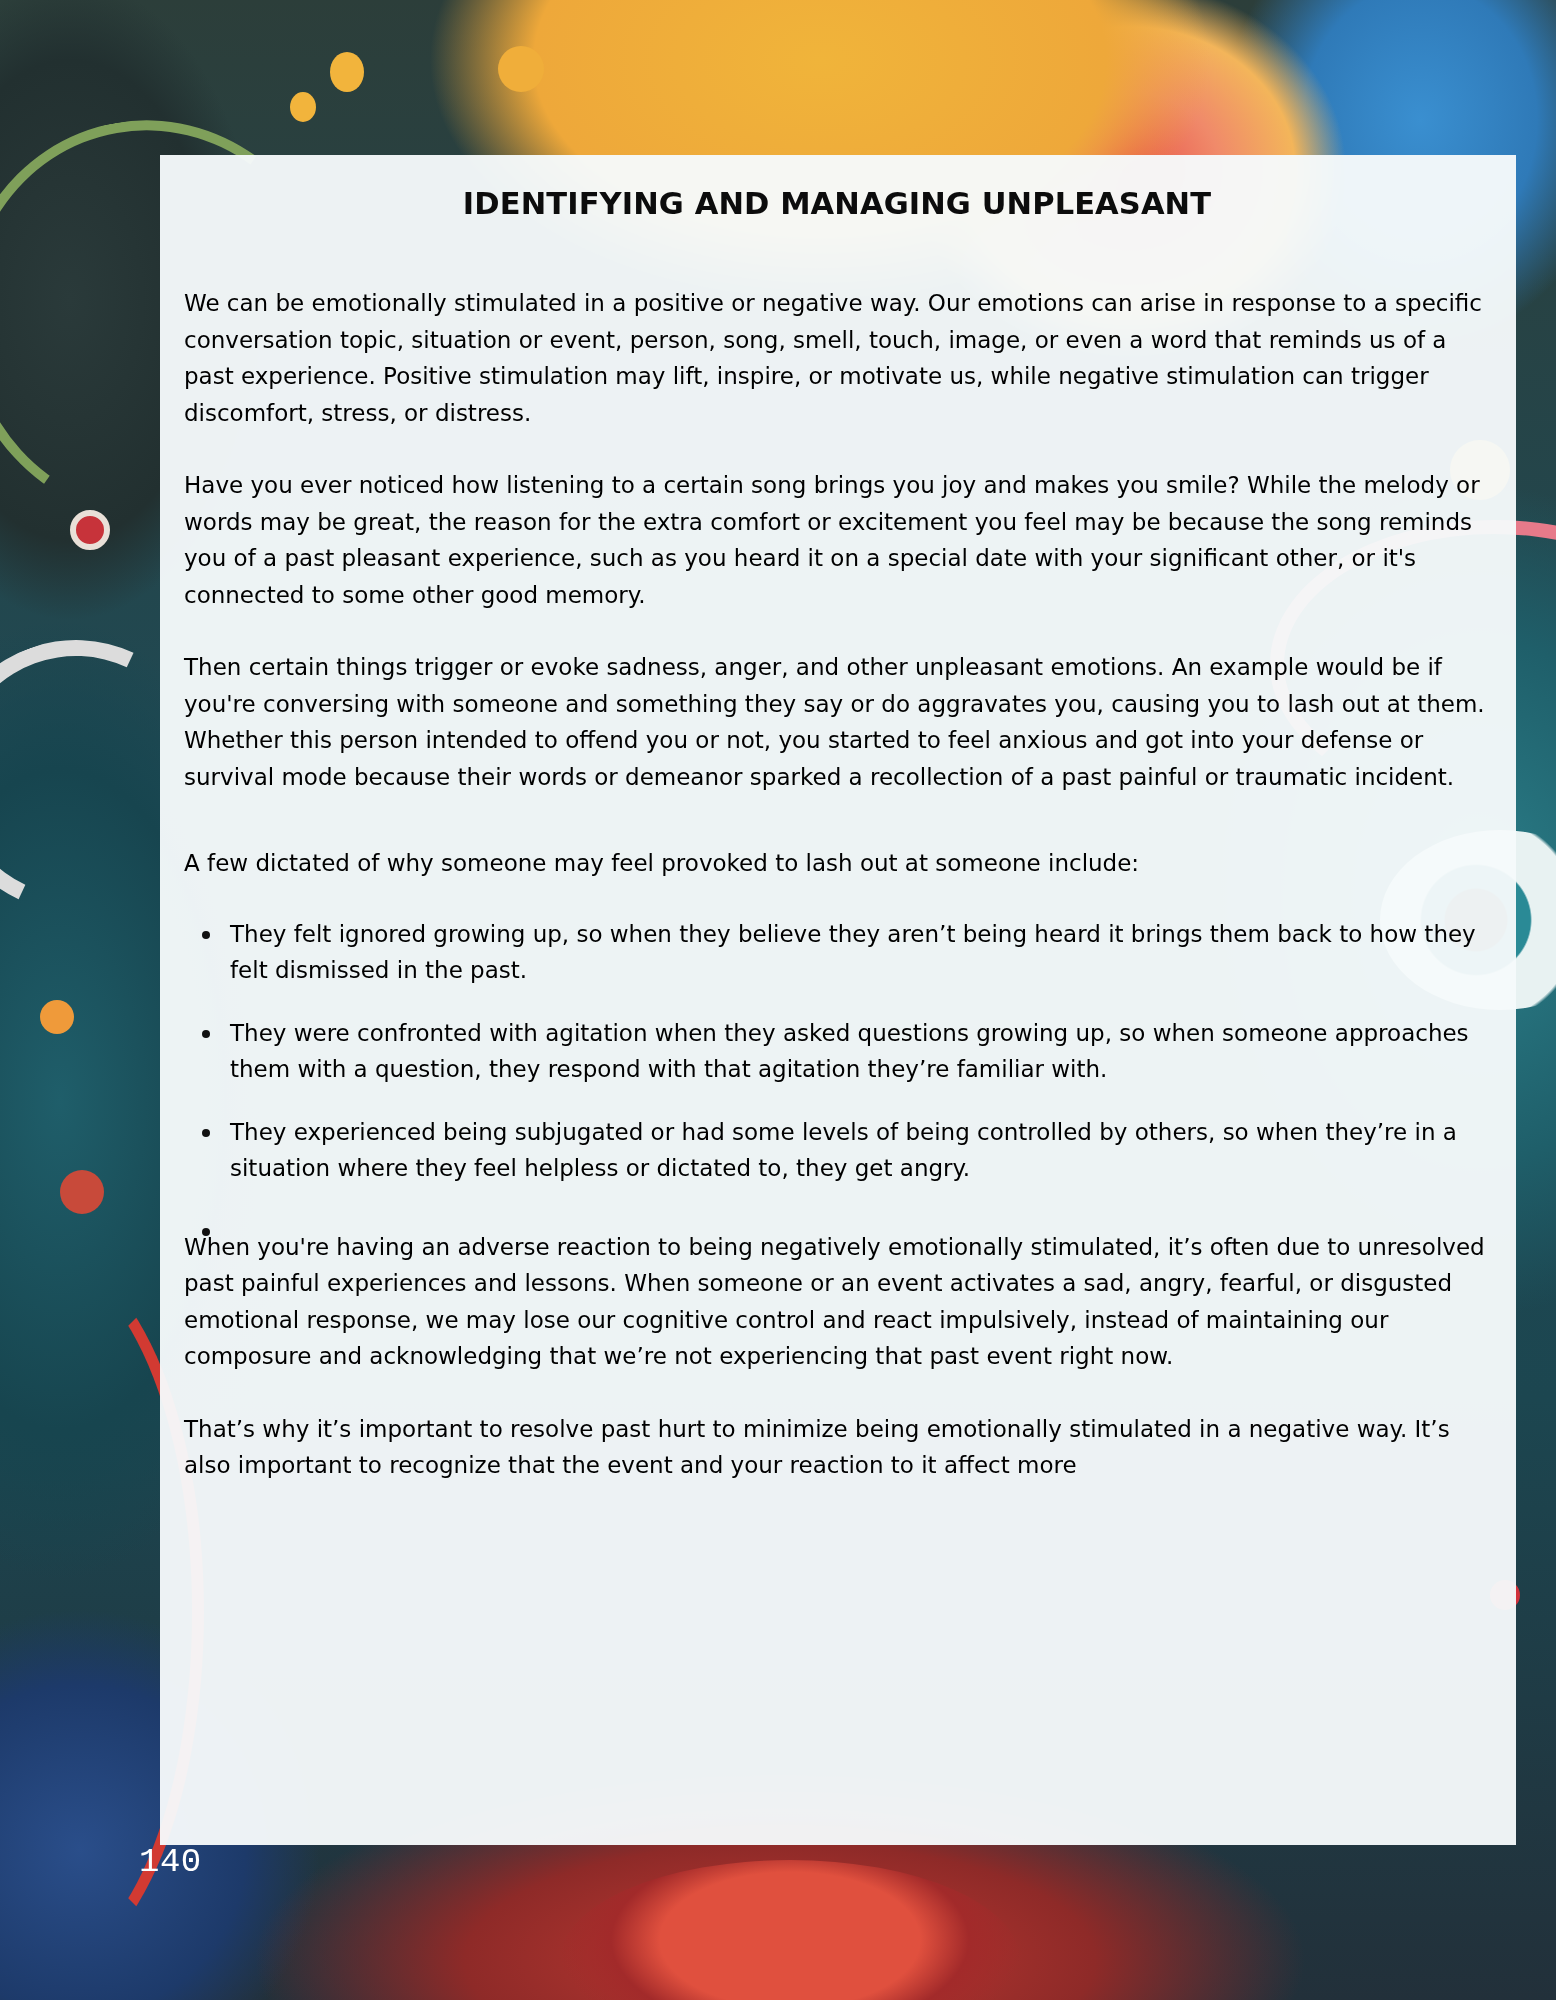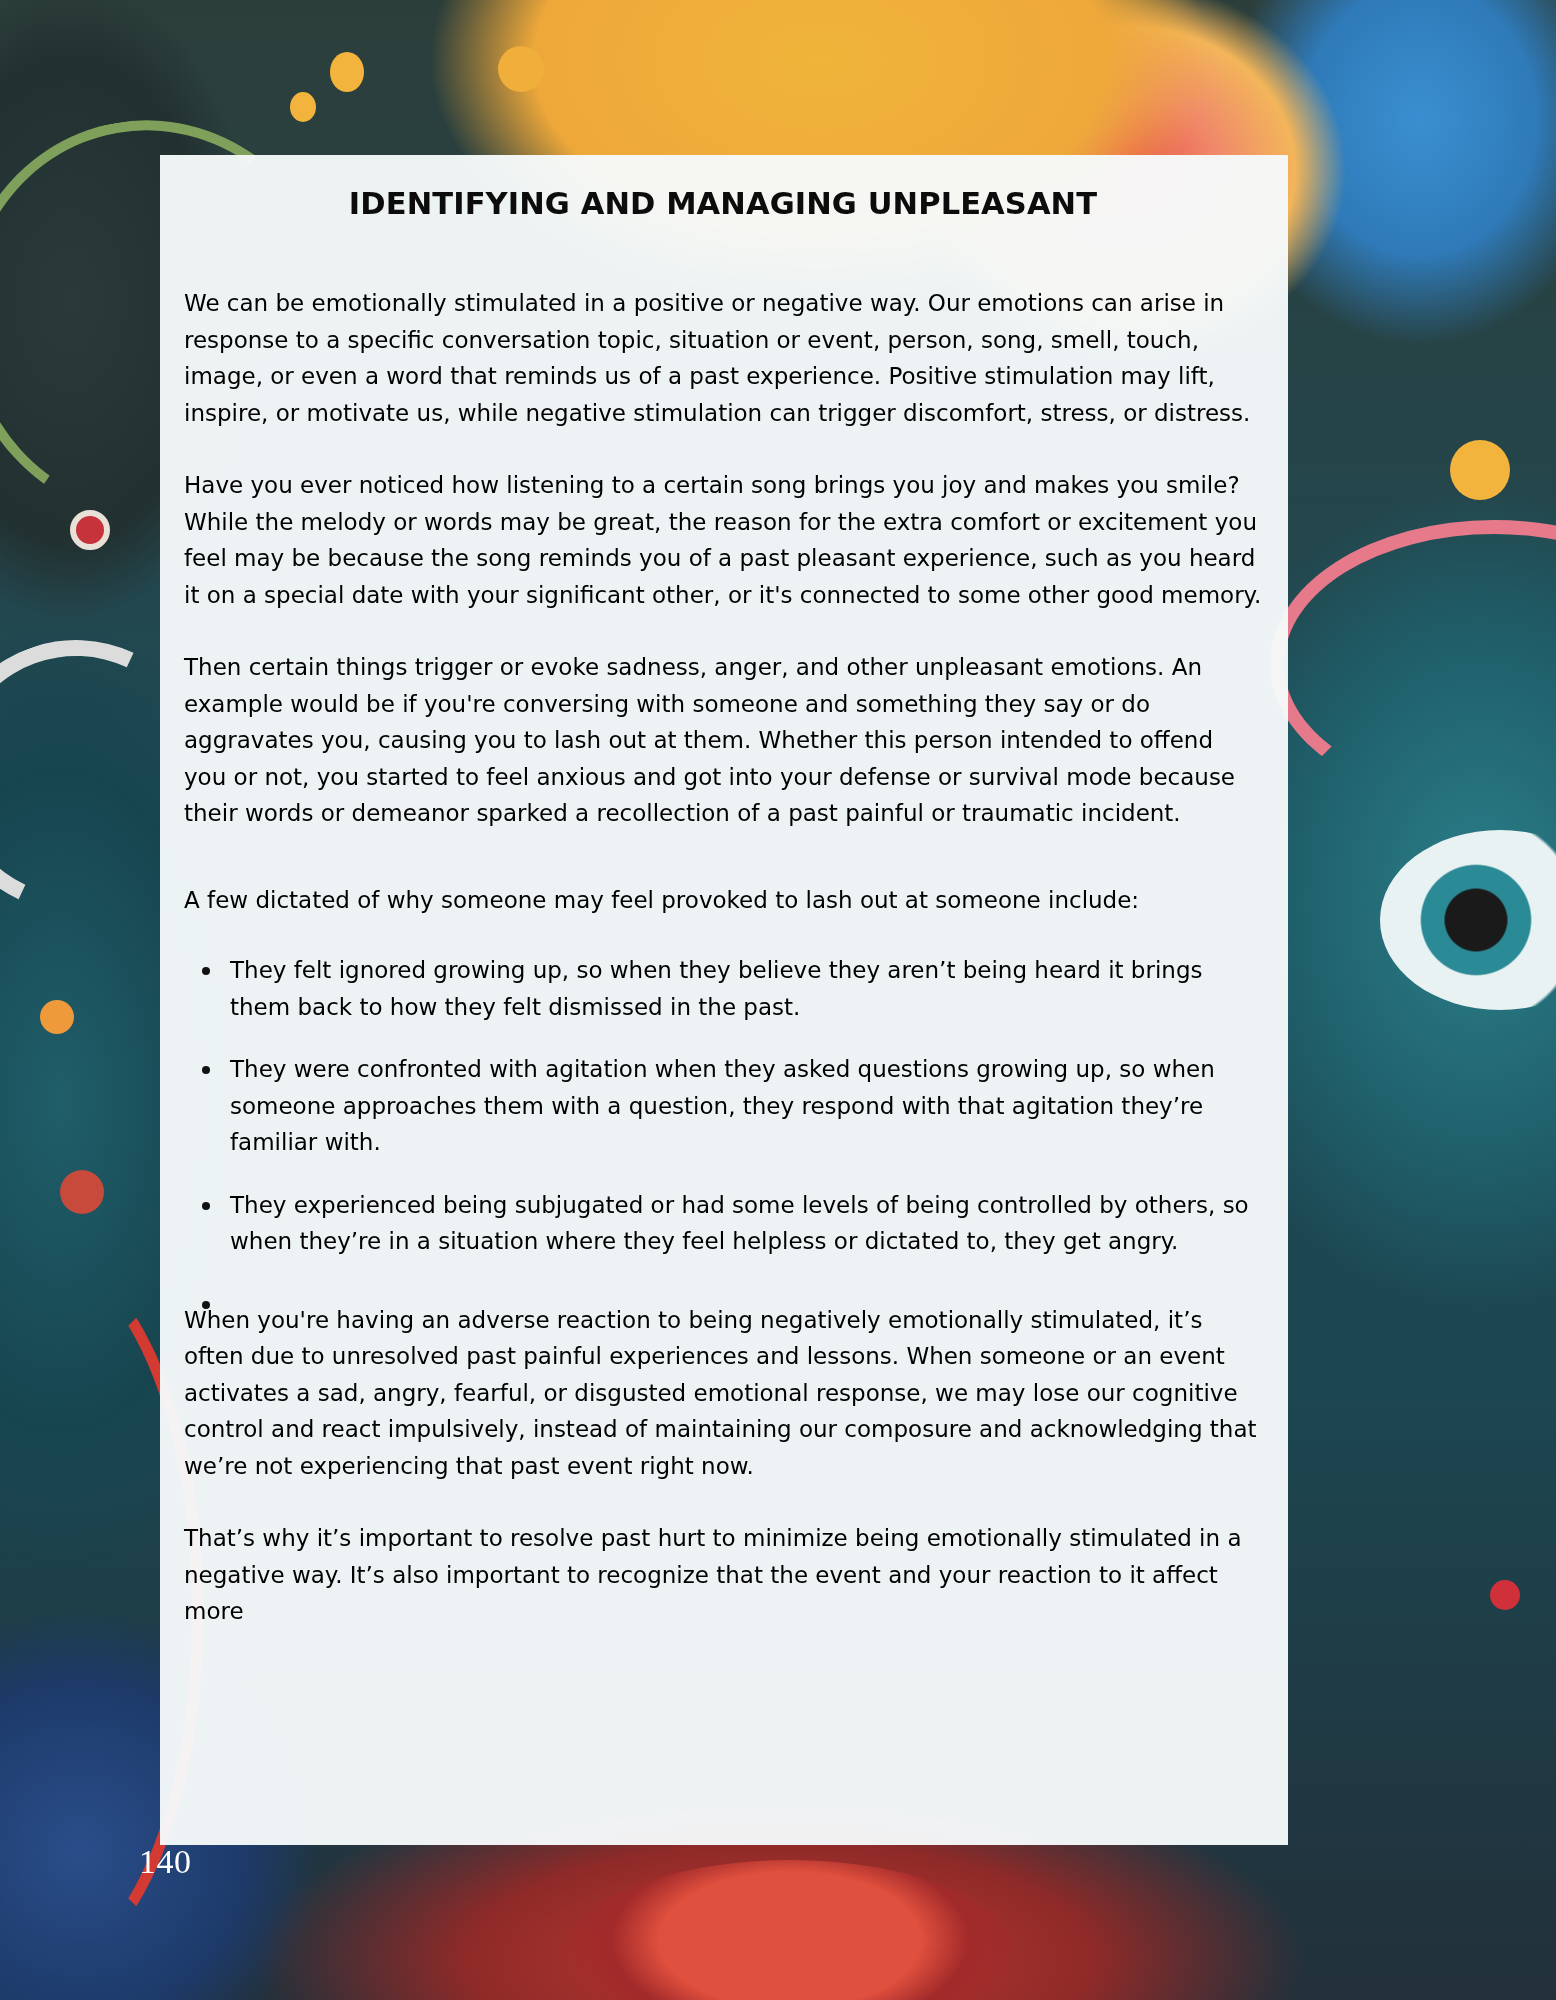--- a/index.html
+++ b/index.html
@@ -28,7 +28,7 @@
 
     
     .panel {
-      position: absolute; left: 160px; top: 155px; width: 1128px; height: 1690px;
+      position: absolute; left: 160px; top: 155px; width: 1356px; height: 1690px;
       background: rgba(246, 250, 251, 0.96);
       box-sizing: border-box; padding: 24px 26px 0 24px;
       color: #111;

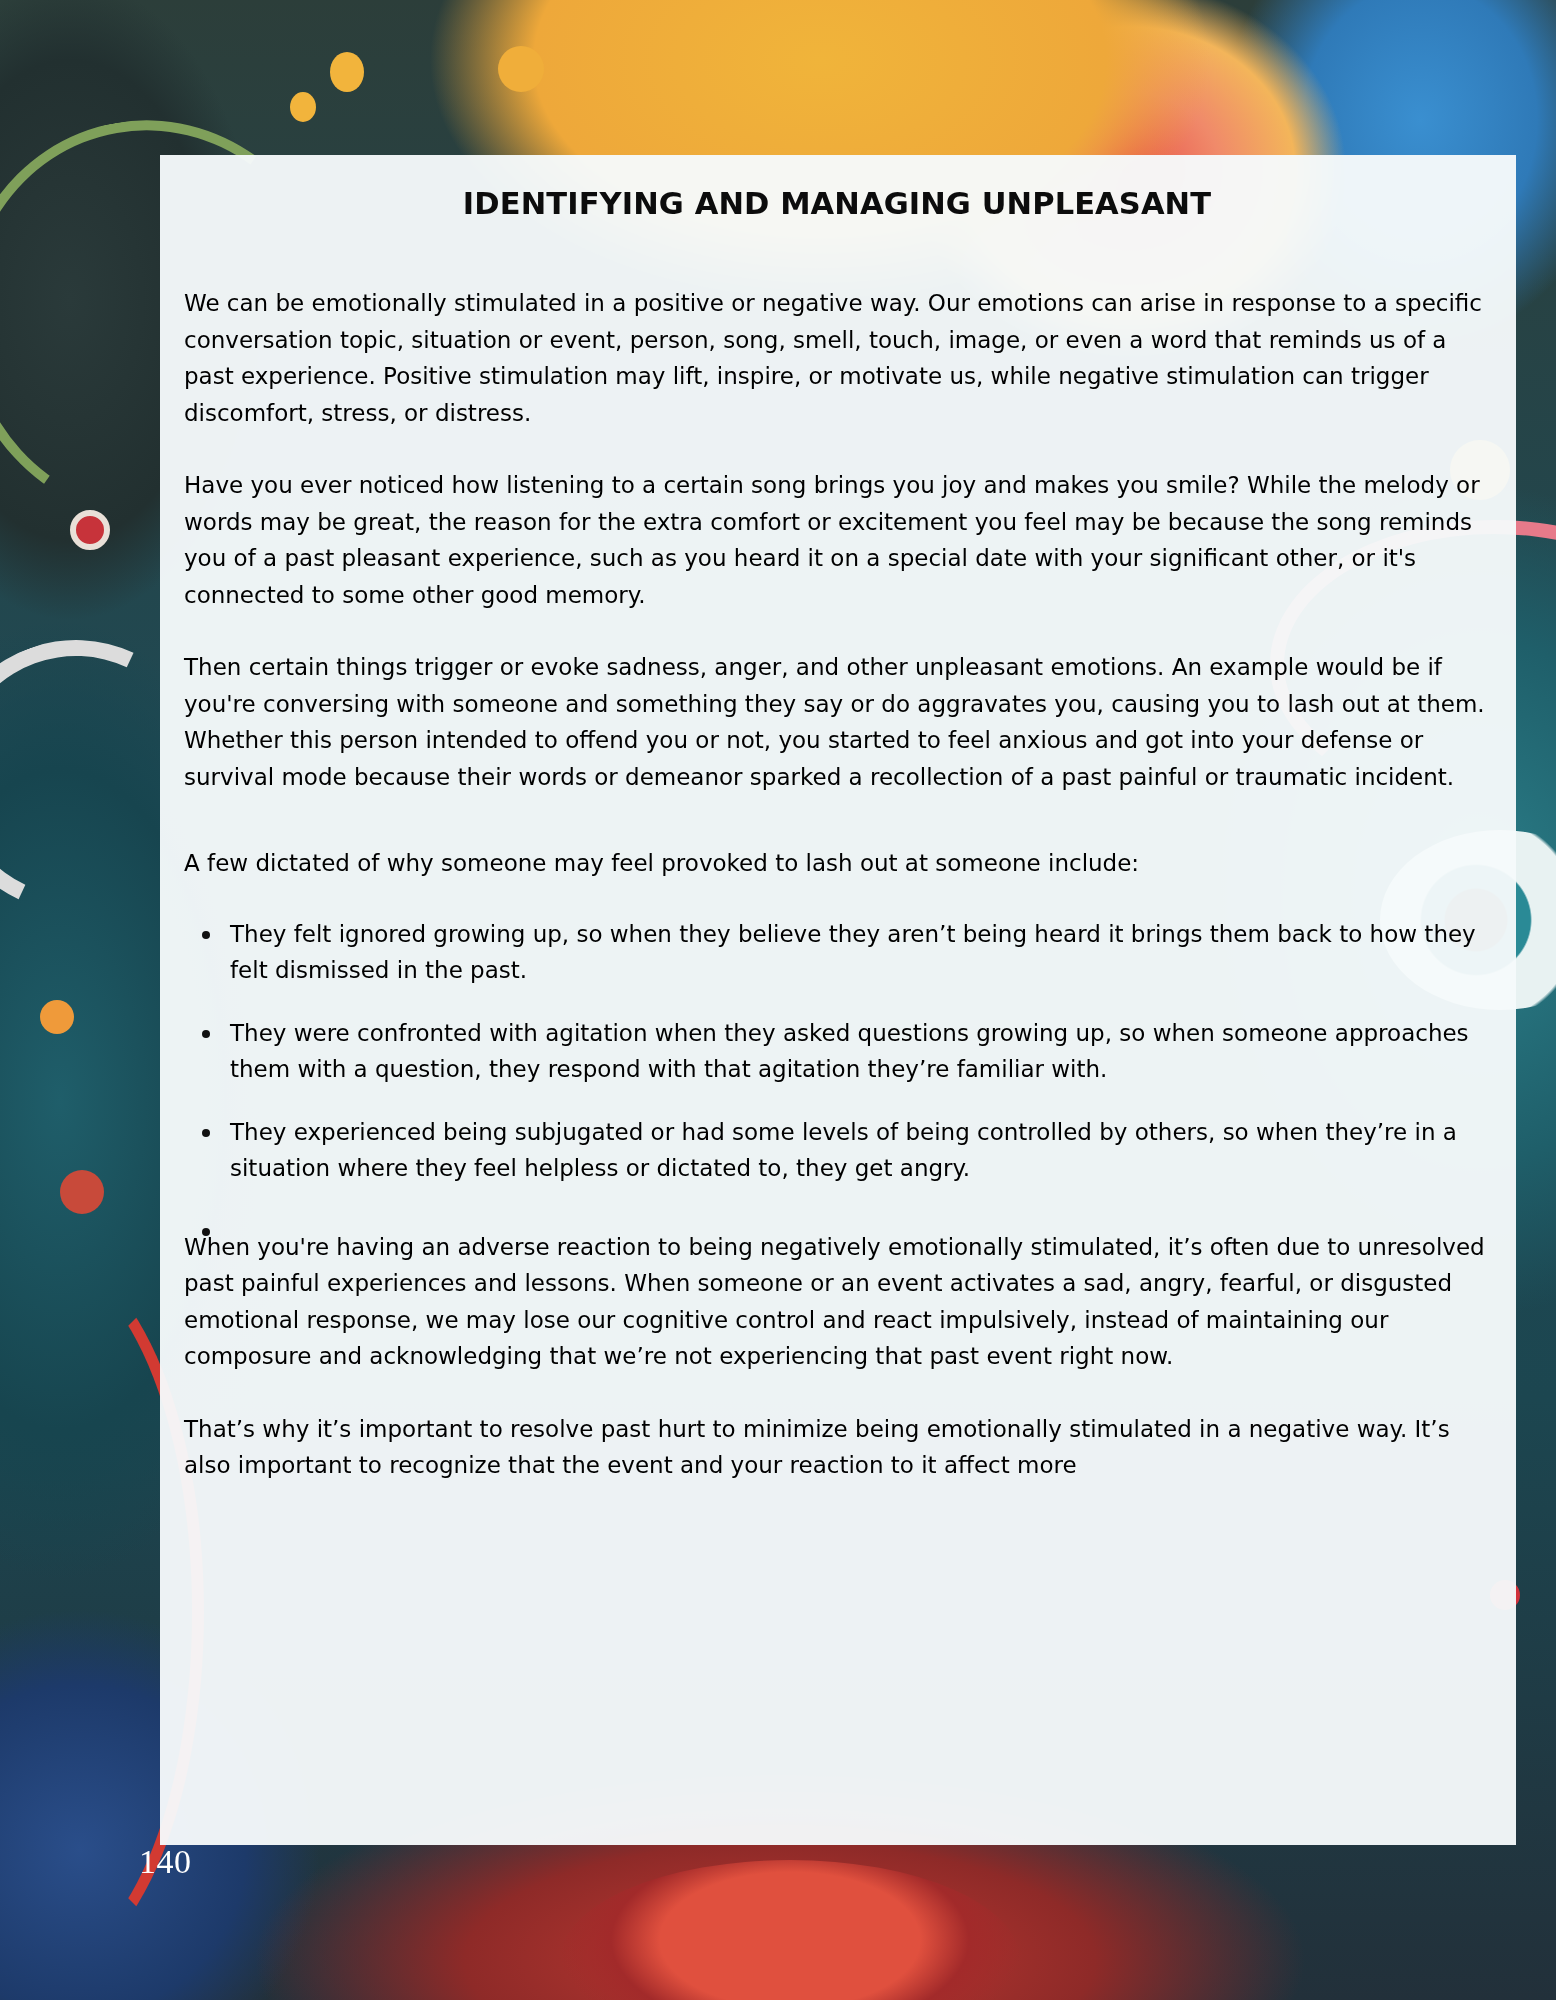--- a/index.html
+++ b/index.html
@@ -57,7 +57,7 @@
     .page-number {
       position: absolute; left: 139px; top: 1843px;
       font-size: 34px; color: #ffffff; font-weight: normal;
-      font-family: Liberation Serif, serif; letter-spacing: 0.5px;
+      font-family: Liberation Mono, monospace; letter-spacing: 0.5px;
     }
   </style>
 </head>

